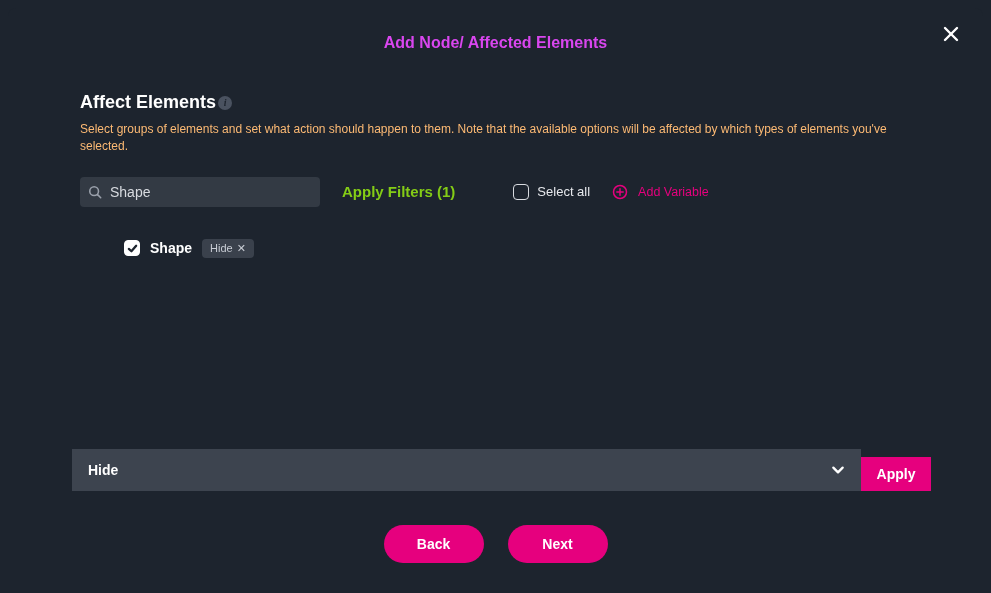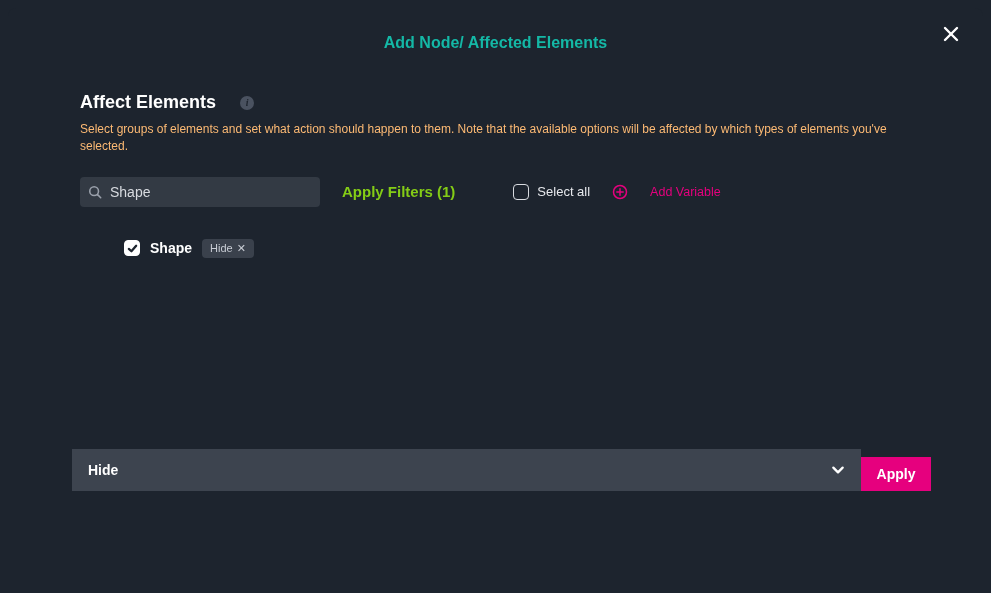--- a/index.html
+++ b/index.html
@@ -43,7 +43,7 @@
     font-size: 16px;
     font-weight: 700;
     padding-top: 26px;
-    color: #14b8a6;
+    color: #d946ef;
   }
   .content {
     padding: 40px 72px 0 72px;

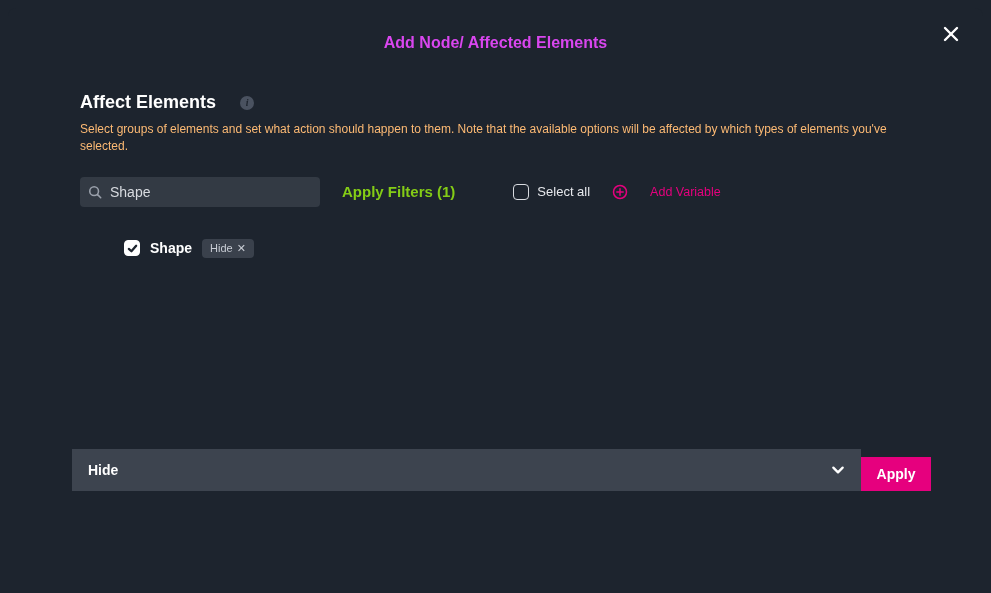--- a/index.html
+++ b/index.html
@@ -51,7 +51,7 @@
   .section-title-row {
     display: flex;
     align-items: center;
-    gap: 24px;
+    gap: 2px;
   }
   .section-title {
     font-size: 18px;

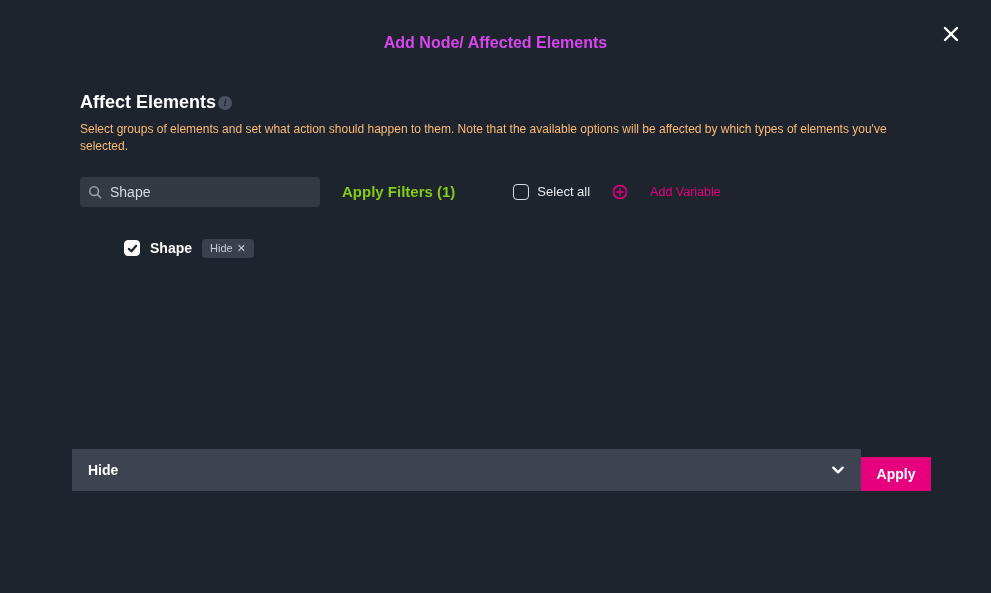--- a/index.html
+++ b/index.html
@@ -144,7 +144,7 @@
   .add-variable {
     display: flex;
     align-items: center;
-    gap: 22px;
+    gap: 10px;
     cursor: pointer;
   }
   .add-variable-icon {

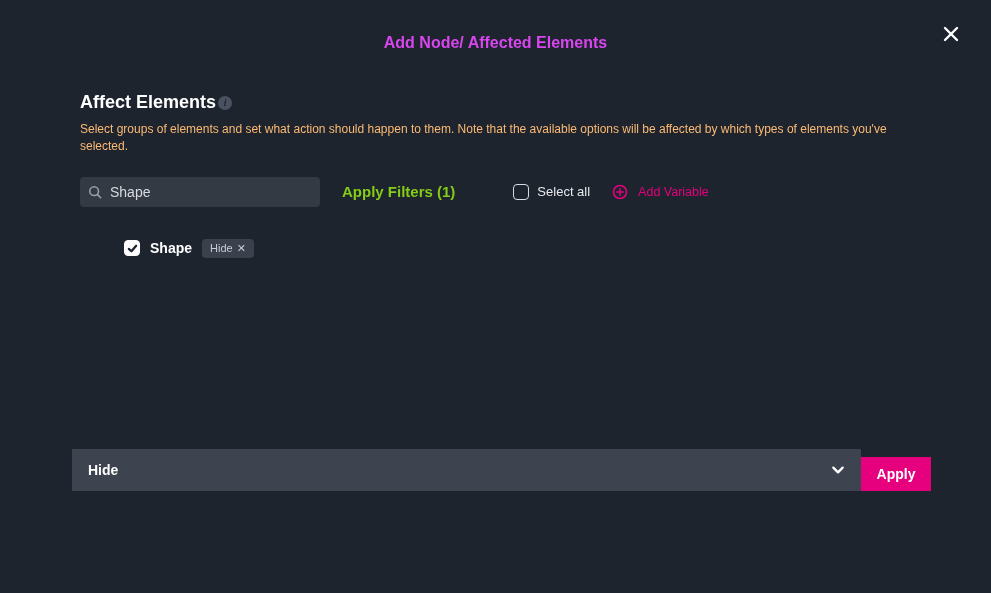--- a/index.html
+++ b/index.html
@@ -323,6 +323,10 @@
     <button class="apply-btn">Apply</button>
   </div>
 
+  <div class="footer-btns">
+    <button class="pill-btn">Back</button>
+    <button class="pill-btn">Next</button>
+  </div>
 
 </div>
 

